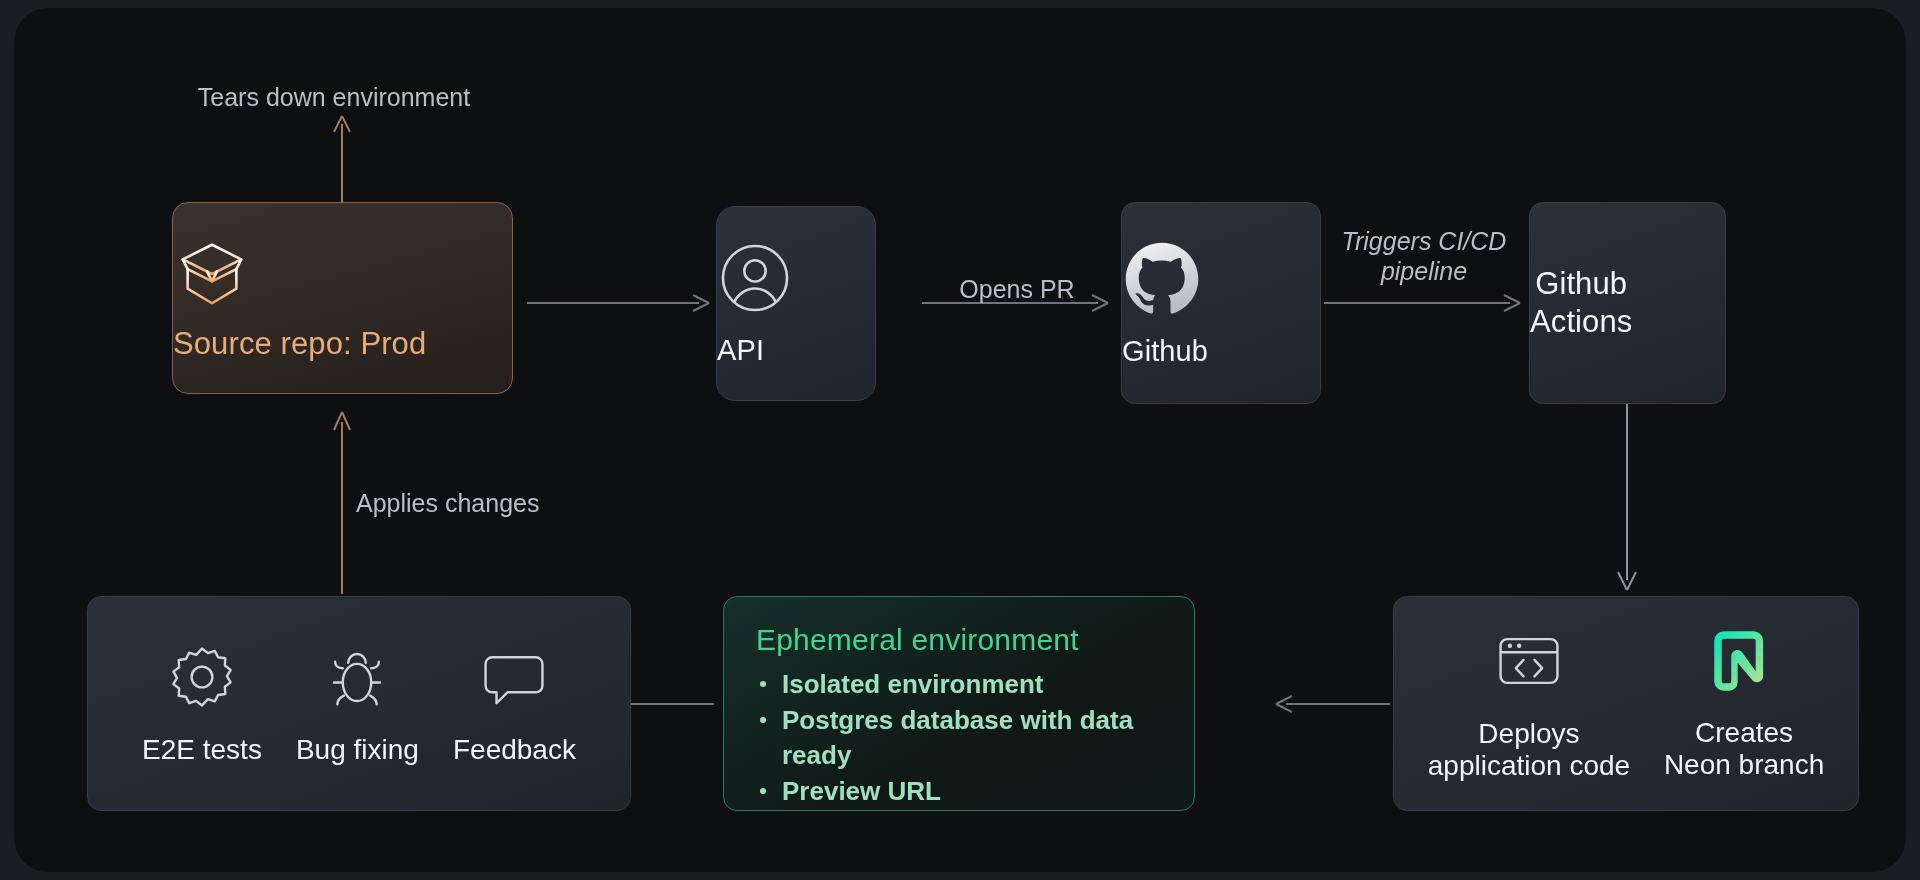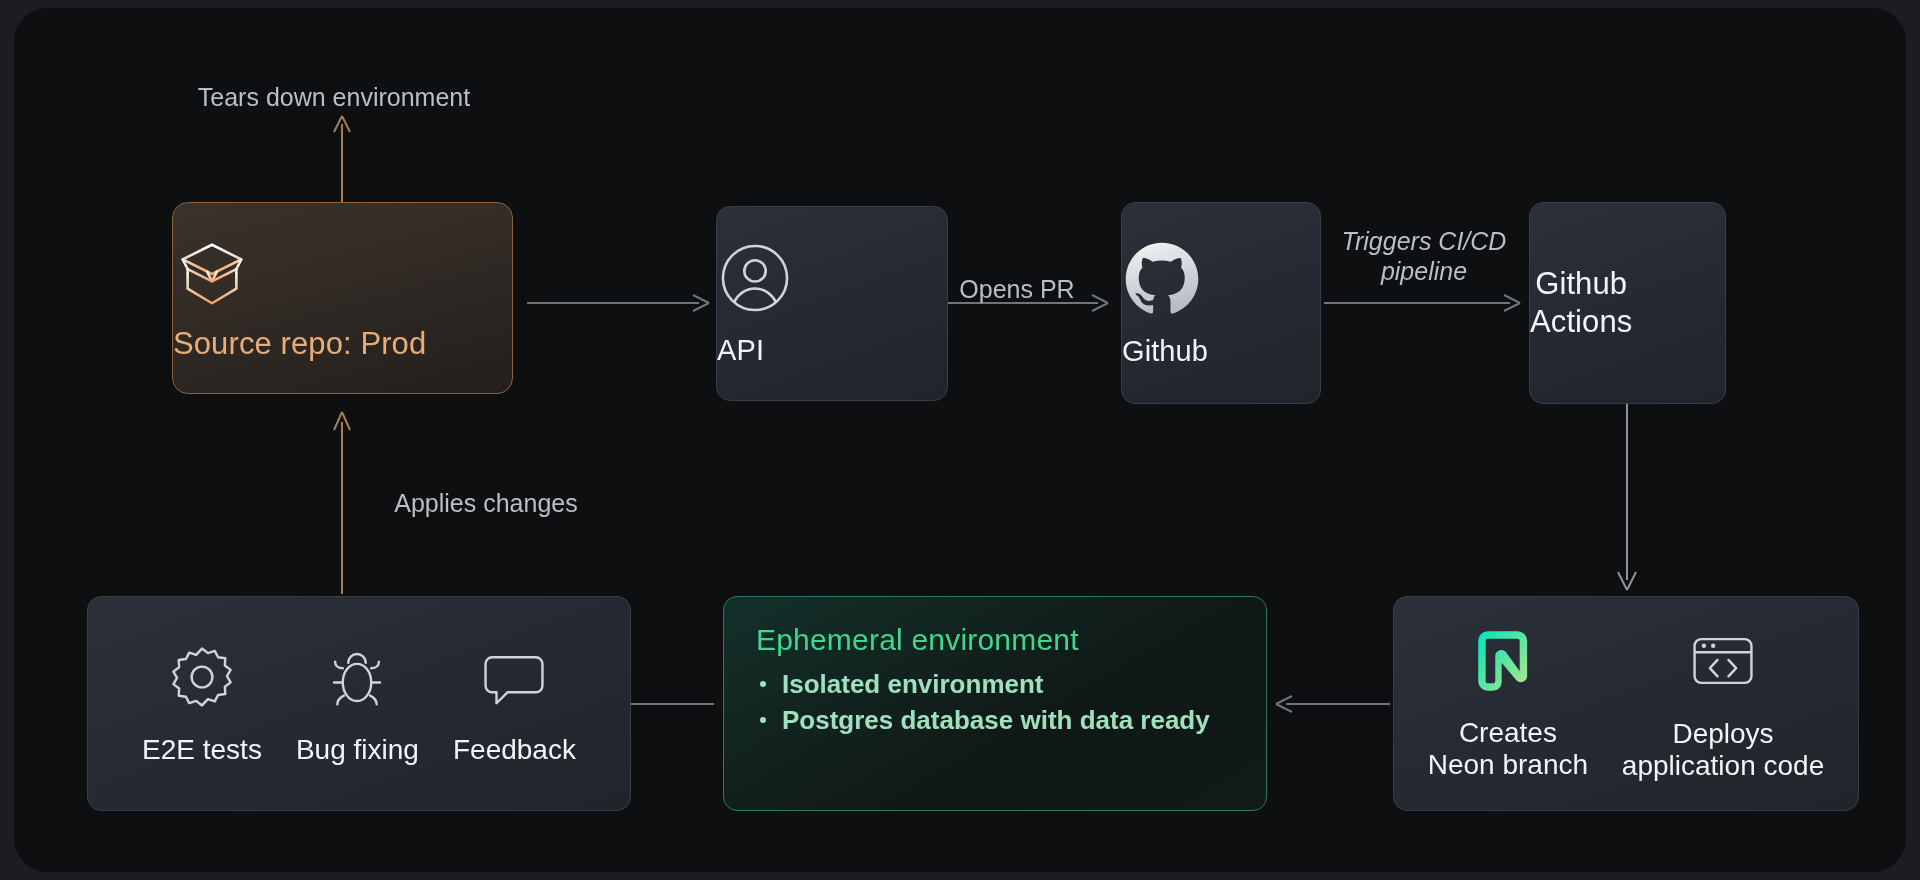--- a/index.html
+++ b/index.html
@@ -210,7 +210,7 @@
     <div class="node-label">Source repo: Prod</div>
   </div>
 
-  <div class="node node-dark" style="left:702px; top:198px; width:232px; height:195px;">
+  <div class="node node-dark" style="left:702px; top:198px; width:160px; height:195px;border-radius:19px;">
     <span class="icon-wrap">
       <svg width="76" height="76" viewBox="0 0 64 64" fill="none">
         <circle cx="32" cy="32" r="27" stroke="#cfd4da" stroke-width="2.2"></circle>

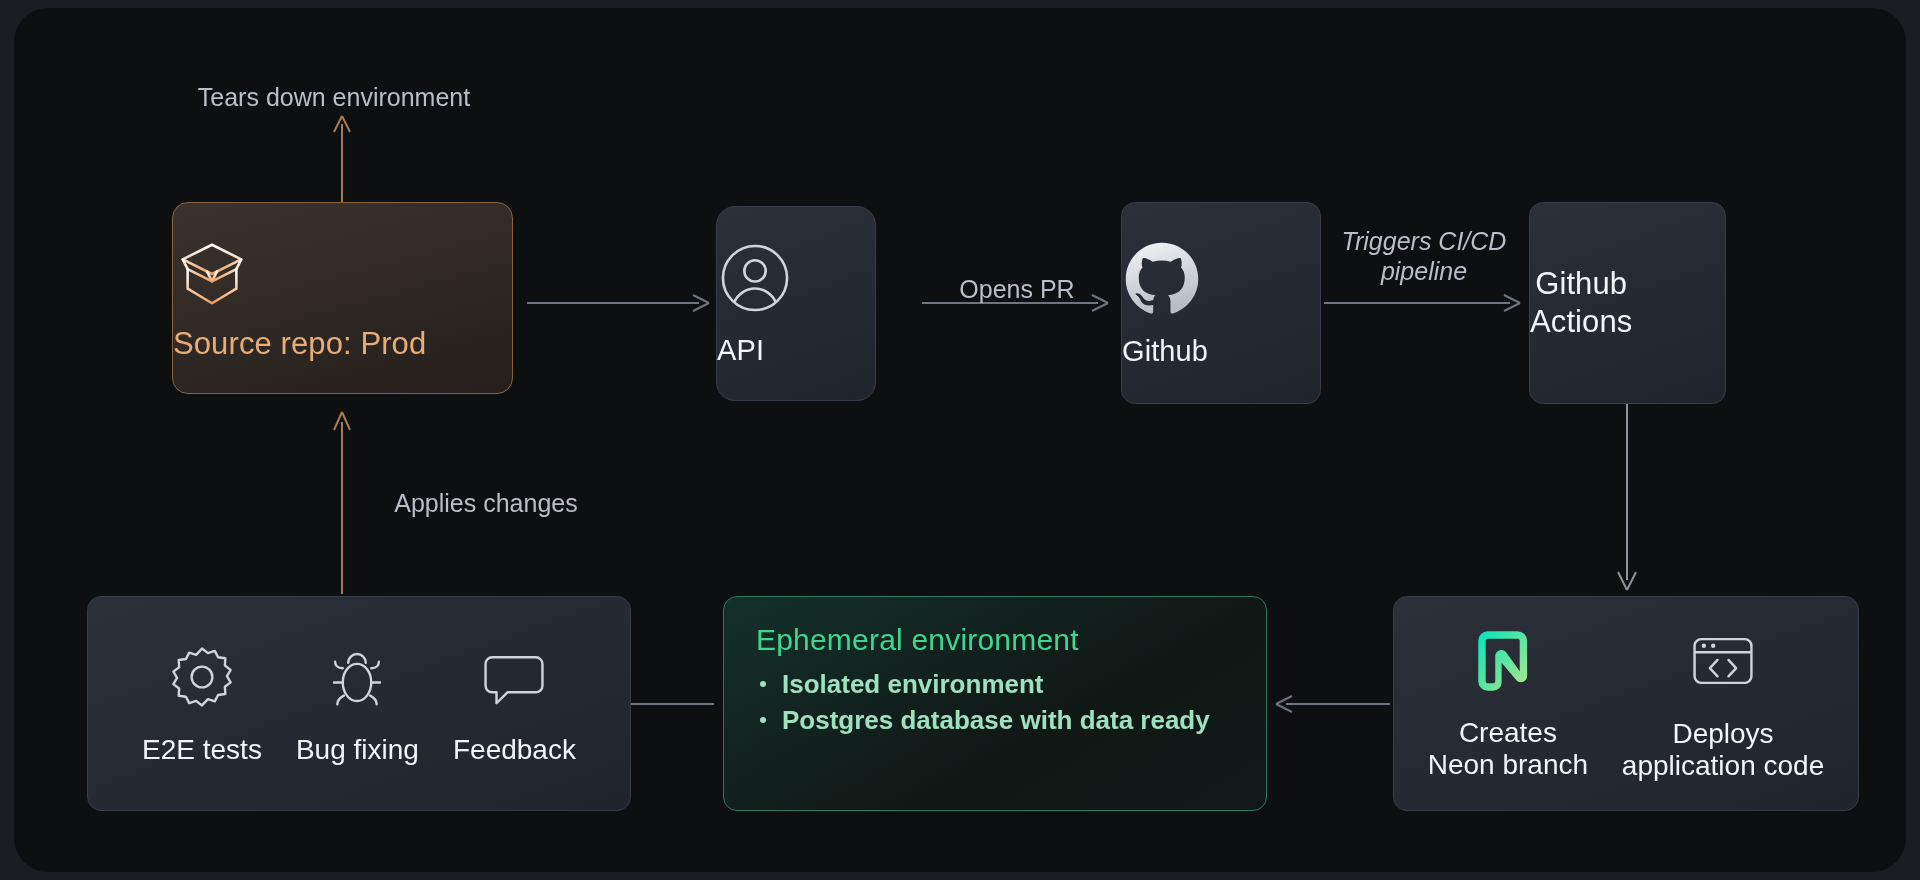--- a/index.html
+++ b/index.html
@@ -187,7 +187,7 @@
     <line x1="16" y1="186" x2="16" y2="14" stroke="#a57c54" stroke-width="2"></line>
     <path d="M16 4 L8 22 M16 4 L24 22" stroke="#a57c54" stroke-width="2" fill="none"></path>
   </svg>
-  <div class="edge-label" style="left:342px; top:480px; width:260px; text-align:center;">Applies changes</div>
+  <div class="edge-label" style="left:342px; top:480px; width:260px; text-align:left;">Applies changes</div>
 
   <div class="node" id="source-repo">
     <span class="icon-wrap">

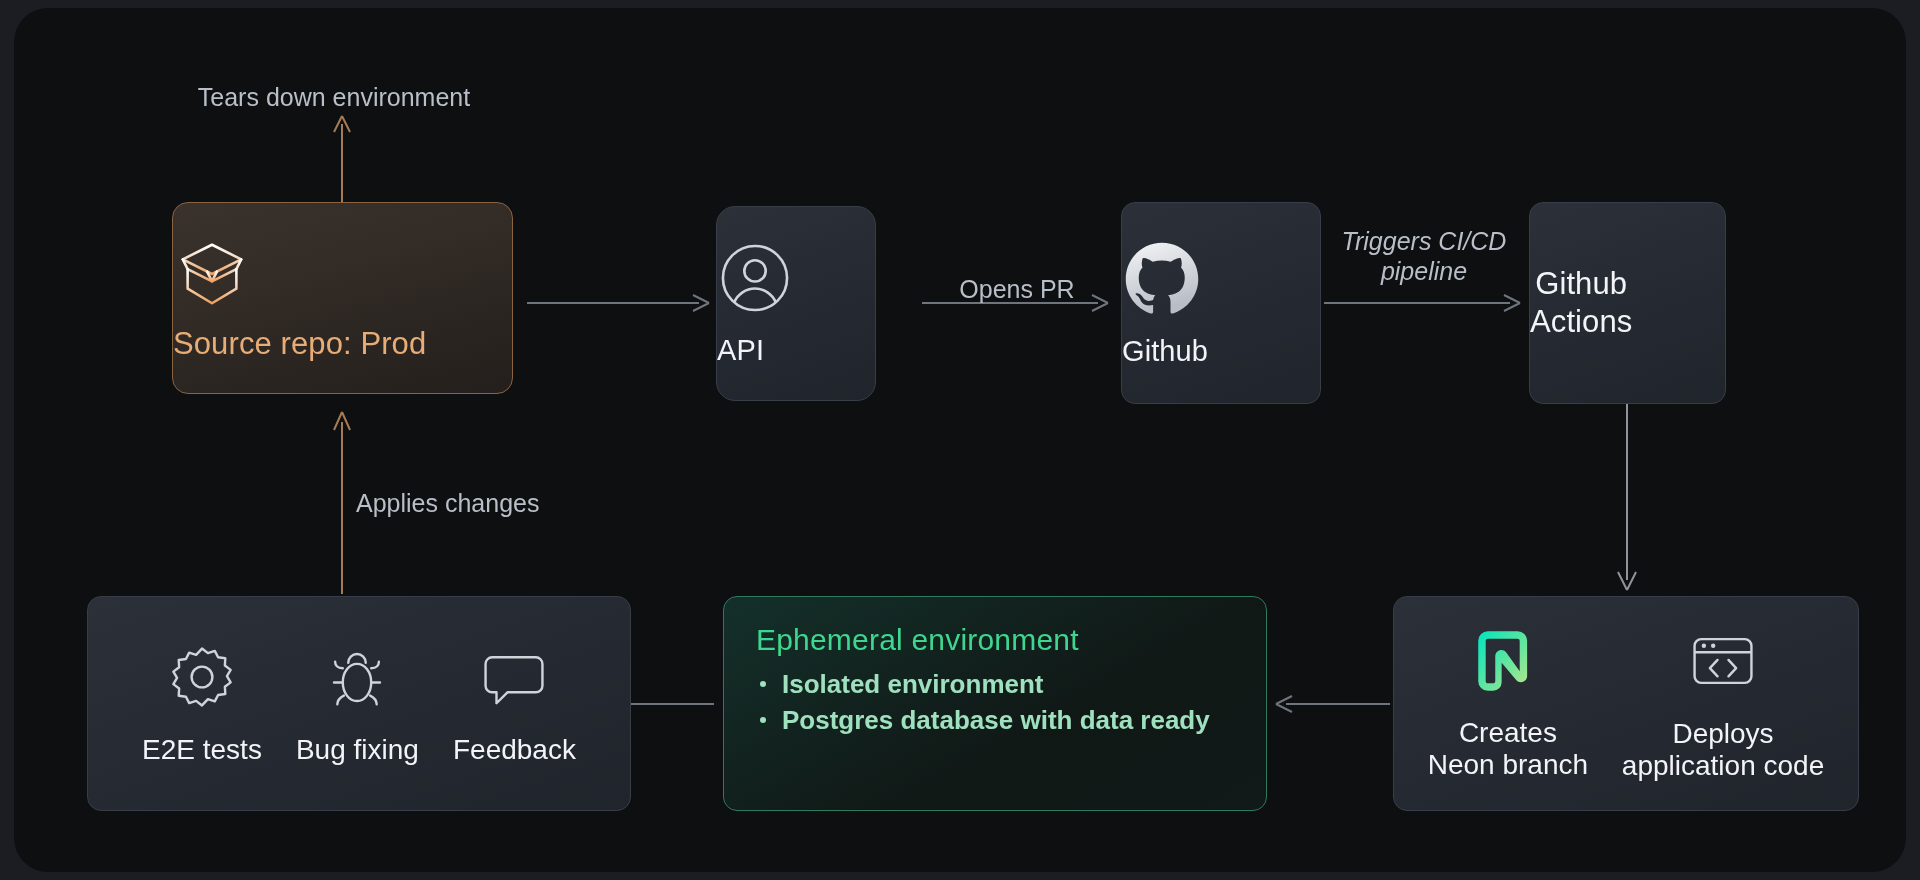--- a/index.html
+++ b/index.html
@@ -69,7 +69,7 @@
     position: absolute;
     left: 709px;
     top: 588px;
-    width: 544px;
+    width: 472px;
     height: 215px;
     box-sizing: border-box;
     border-radius: 14px;

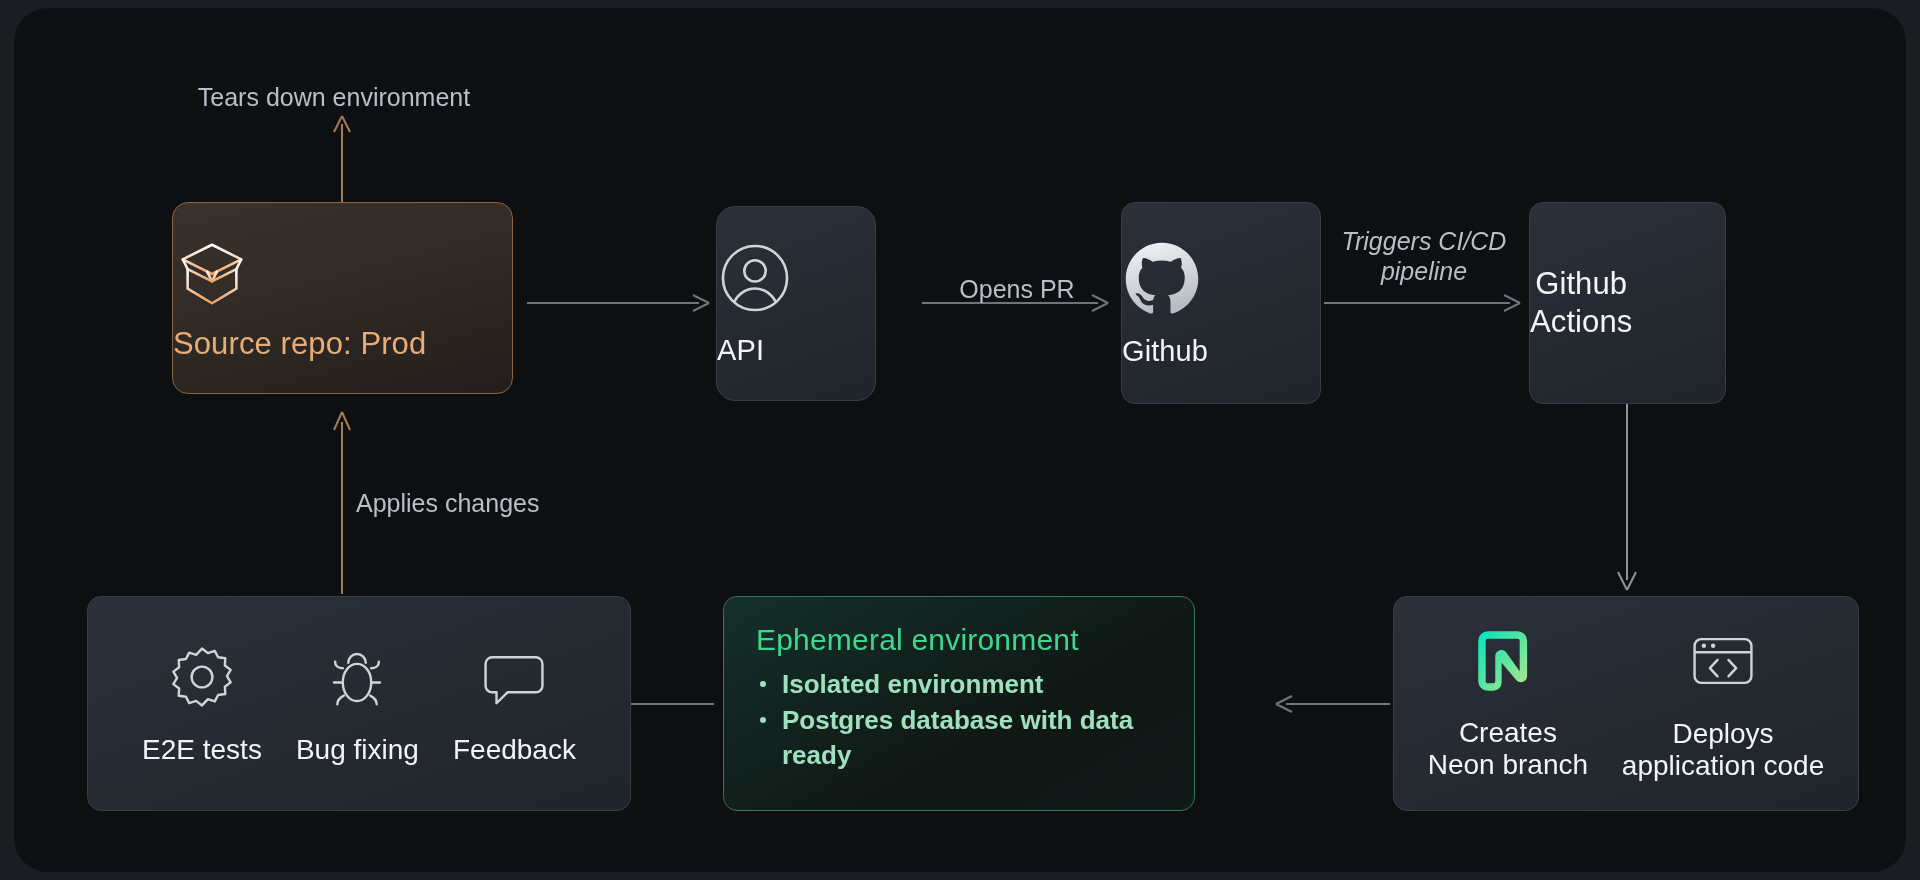--- a/index.html
+++ b/index.html
@@ -244,6 +244,20 @@
   <div class="node node-dark multi" style="left:1379px; top:588px; width:466px; height:215px;">
     <div class="cell">
       <span class="icon-wrap">
+        <svg width="70" height="70" viewBox="0 0 64 64" fill="none">
+          <rect x="6" y="12" width="52" height="40" rx="6" stroke="#cfd4da" stroke-width="2.2"></rect>
+          <line x1="6" y1="24" x2="58" y2="24" stroke="#cfd4da" stroke-width="2.2"></line>
+          <circle cx="14.5" cy="18" r="2" fill="#cfd4da"></circle>
+          <circle cx="23" cy="18" r="2" fill="#cfd4da"></circle>
+          <path d="M27 31 L20 38.5 L27 46" stroke="#cfd4da" stroke-width="2.2" fill="none" stroke-linecap="round" stroke-linejoin="round"></path>
+          <path d="M37 31 L44 38.5 L37 46" stroke="#cfd4da" stroke-width="2.2" fill="none" stroke-linecap="round" stroke-linejoin="round"></path>
+        </svg>
+      </span>
+      <div class="cell-label">Deploys
+application code</div>
+    </div>
+    <div class="cell">
+      <span class="icon-wrap">
         <svg width="68" height="68" viewBox="0 0 64 64" fill="none">
           <defs>
             <linearGradient id="neongrad" x1="0" y1="0" x2="1" y2="1">
@@ -257,20 +271,6 @@
       </span>
       <div class="cell-label">Creates
 Neon branch</div>
-    </div>
-    <div class="cell">
-      <span class="icon-wrap">
-        <svg width="70" height="70" viewBox="0 0 64 64" fill="none">
-          <rect x="6" y="12" width="52" height="40" rx="6" stroke="#cfd4da" stroke-width="2.2"></rect>
-          <line x1="6" y1="24" x2="58" y2="24" stroke="#cfd4da" stroke-width="2.2"></line>
-          <circle cx="14.5" cy="18" r="2" fill="#cfd4da"></circle>
-          <circle cx="23" cy="18" r="2" fill="#cfd4da"></circle>
-          <path d="M27 31 L20 38.5 L27 46" stroke="#cfd4da" stroke-width="2.2" fill="none" stroke-linecap="round" stroke-linejoin="round"></path>
-          <path d="M37 31 L44 38.5 L37 46" stroke="#cfd4da" stroke-width="2.2" fill="none" stroke-linecap="round" stroke-linejoin="round"></path>
-        </svg>
-      </span>
-      <div class="cell-label">Deploys
-application code</div>
     </div>
   </div>
 

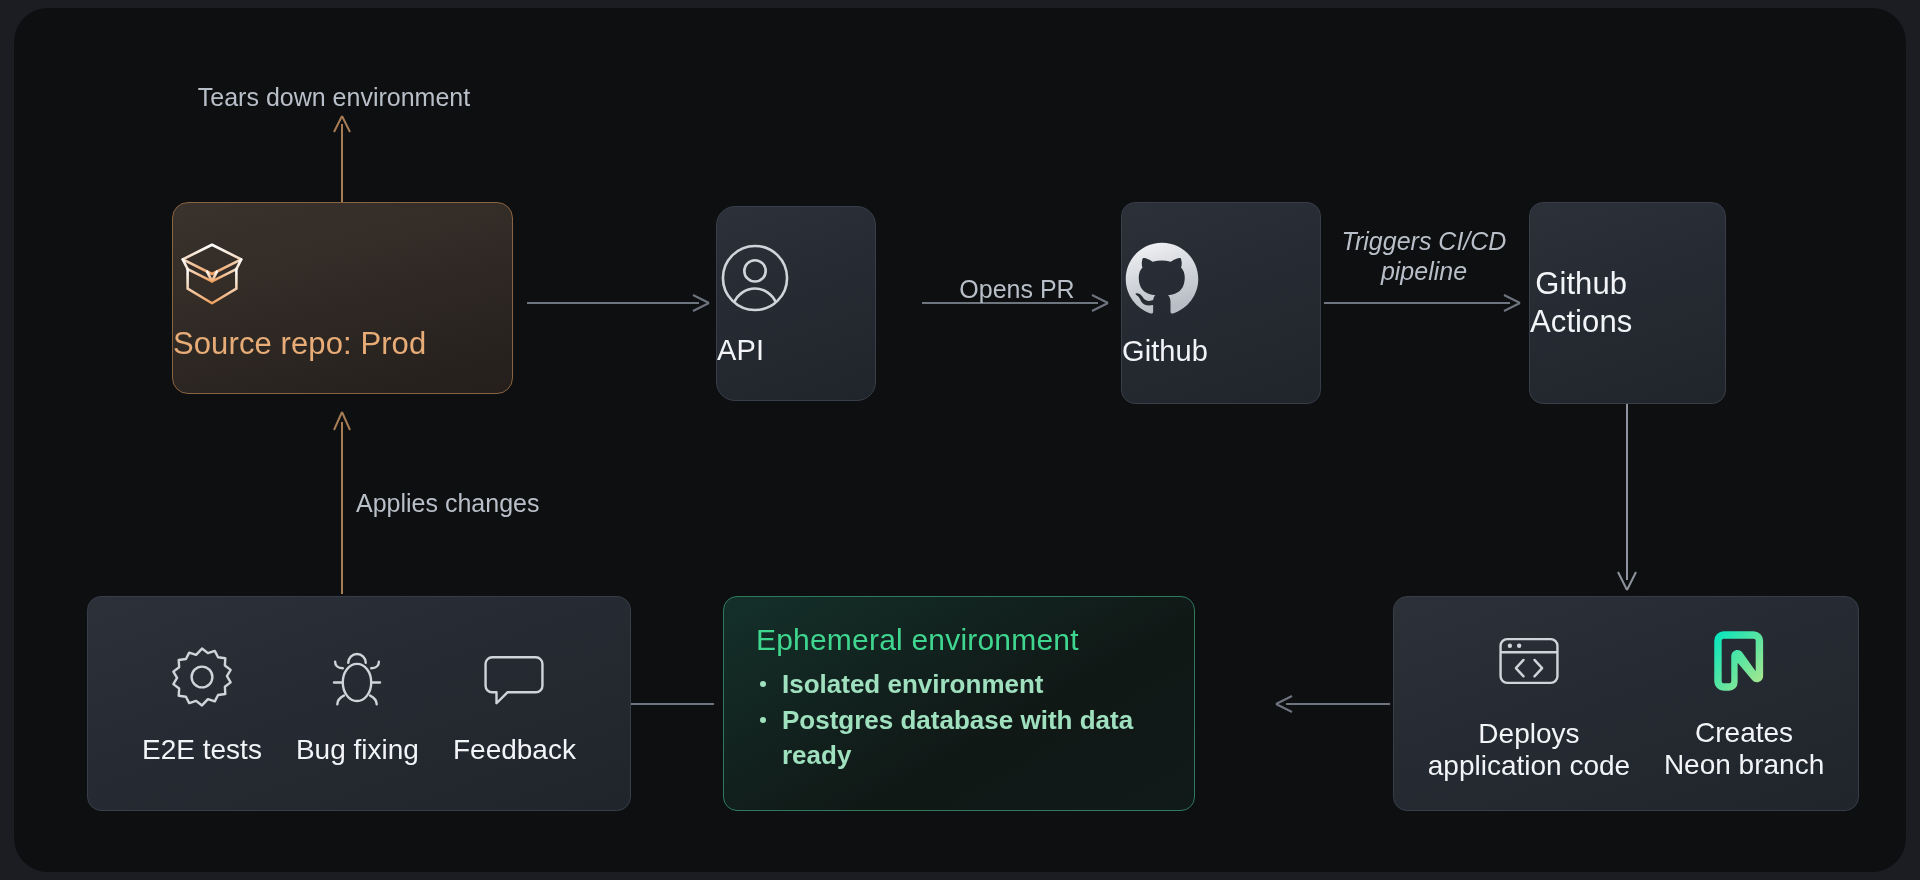--- a/index.html
+++ b/index.html
@@ -279,6 +279,7 @@
     <ul>
       <li>Isolated environment</li>
       <li>Postgres database with data ready</li>
+      <li>Preview URL</li>
     </ul>
   </div>
 

